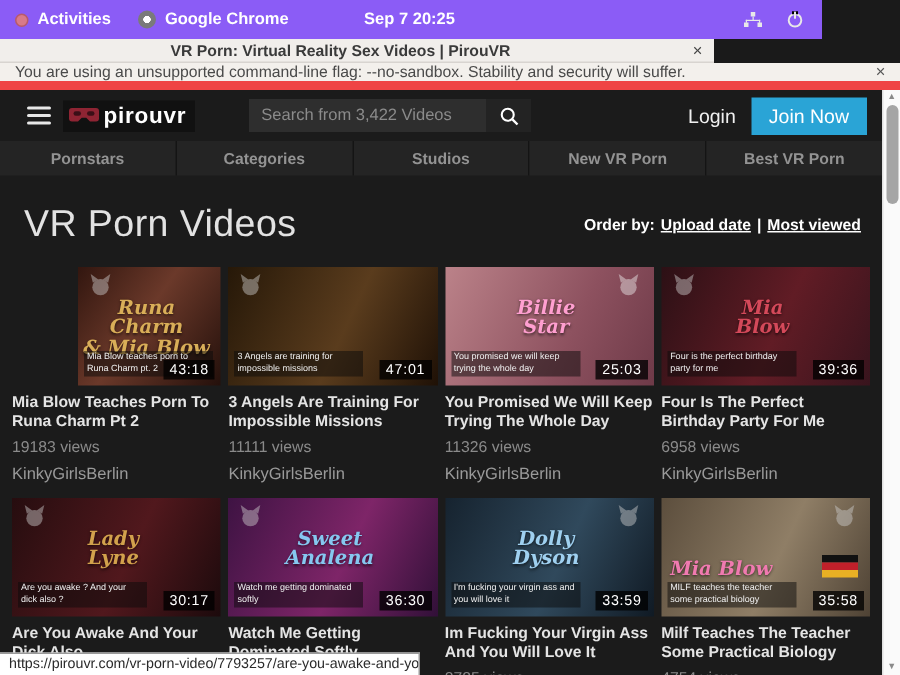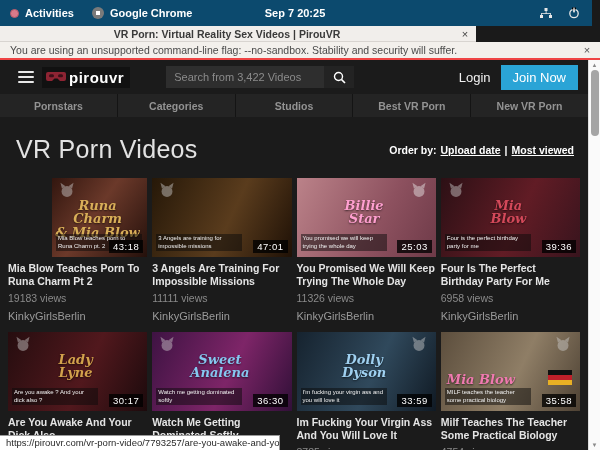--- a/index.html
+++ b/index.html
@@ -7,7 +7,7 @@
   body { font-family:"Liberation Sans", sans-serif; background:#1a1a1a; position:relative; }
 
   
-  .sysbar { position:absolute; top:0; left:0; width:592px; height:26px; background:#0c4a6e;
+  .sysbar { position:absolute; top:0; left:0; width:548px; height:26px; background:#8b5cf6;
             display:flex; align-items:center; color:#fff; font-size:11px; font-weight:bold; }
   .sys-left { display:flex; align-items:center; gap:18px; padding-left:10px; flex:1; }
   .sys-item { display:flex; align-items:center; gap:6px; cursor:default; }

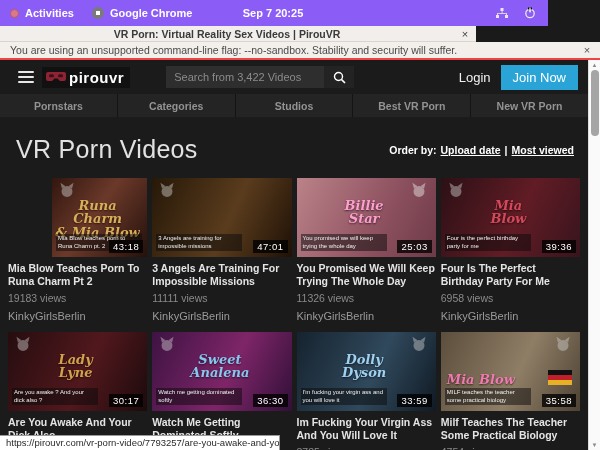--- a/index.html
+++ b/index.html
@@ -27,7 +27,7 @@
 
   
   .infobar { position:absolute; top:42px; left:0; width:600px; height:18px; background:#f3f0ec;
-             border-bottom:2px solid #ef4444; display:flex; align-items:center; font-size:10.5px; color:#4a4a4a; }
+             border-bottom:6px solid #ef4444; display:flex; align-items:center; font-size:10.5px; color:#4a4a4a; }
   .infobar .msg { flex:1; padding-left:10px; white-space:nowrap; overflow:hidden; }
   .infobar .x { width:26px; text-align:center; color:#555; font-size:11px; }
 

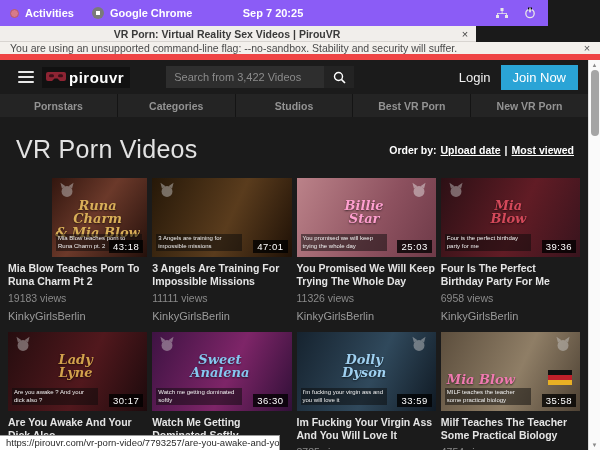--- a/index.html
+++ b/index.html
@@ -188,8 +188,8 @@
     <div class="nav-item">Pornstars</div>
     <div class="nav-item">Categories</div>
     <div class="nav-item">Studios</div>
+    <div class="nav-item">New VR Porn</div>
     <div class="nav-item">Best VR Porn</div>
-    <div class="nav-item">New VR Porn</div>
   </div>
 
   <div class="pagehead">

